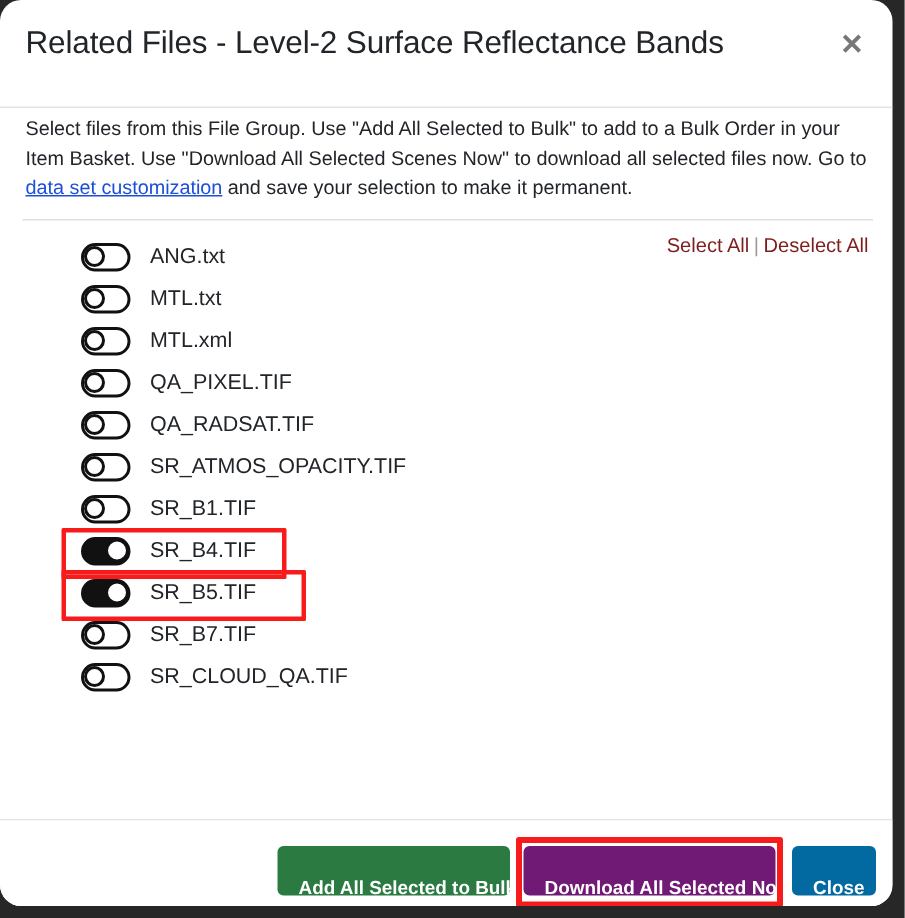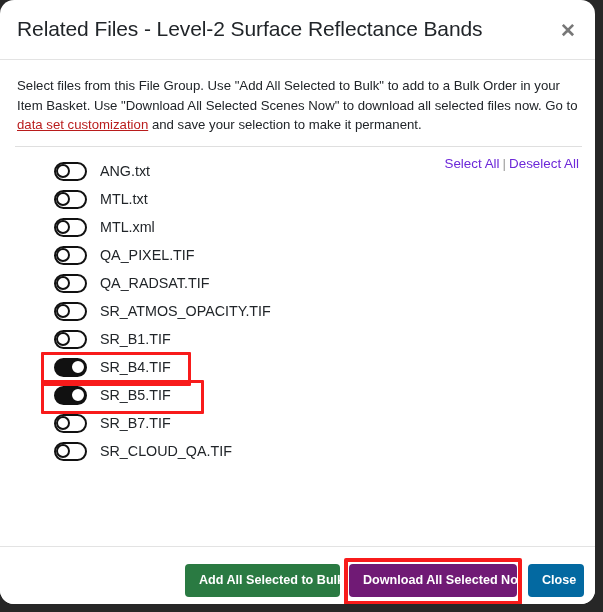--- a/index.html
+++ b/index.html
@@ -40,7 +40,7 @@
   
   #modal-header {
     position: relative;
-    height: 60px;
+    height: 72px;
     border-bottom: 1px solid #e3e3e3;
   }
   #dialog-title {

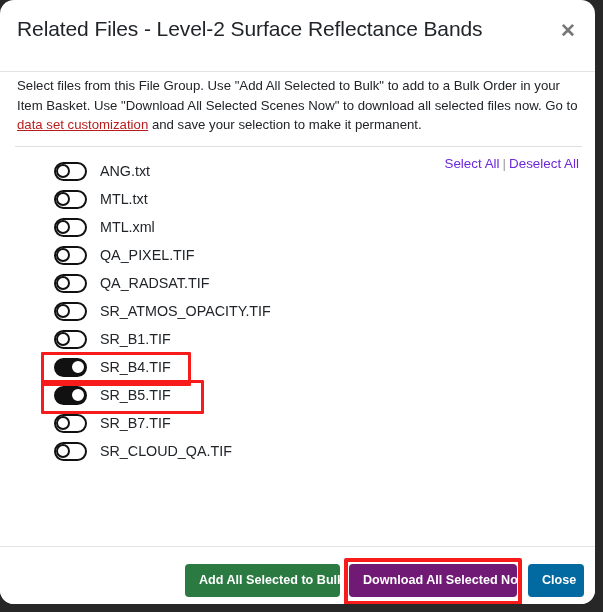--- a/index.html
+++ b/index.html
@@ -79,7 +79,7 @@
     color: #212529;
   }
   #description a {
-    color: #b91c1c;
+    color: #1d4ed8;
     text-decoration: underline;
   }
   #desc-divider {

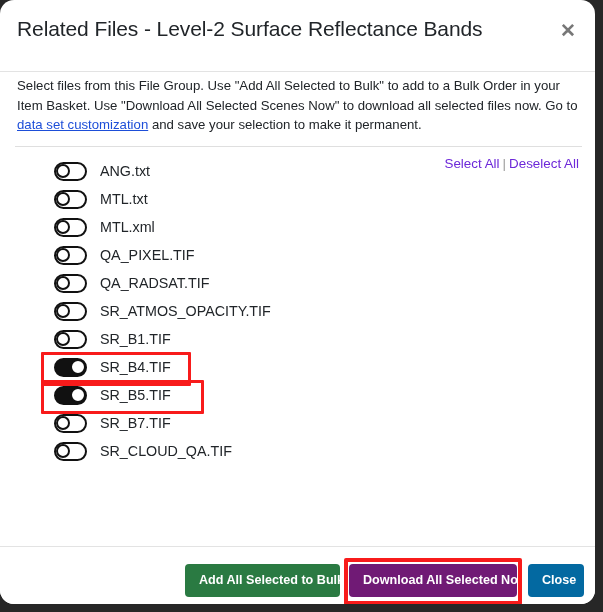--- a/index.html
+++ b/index.html
@@ -101,7 +101,7 @@
     white-space: nowrap;
   }
   #select-controls a {
-    color: #6d28d9;
+    color: #7f1d1d;
     text-decoration: none;
     cursor: pointer;
     text-align: right;

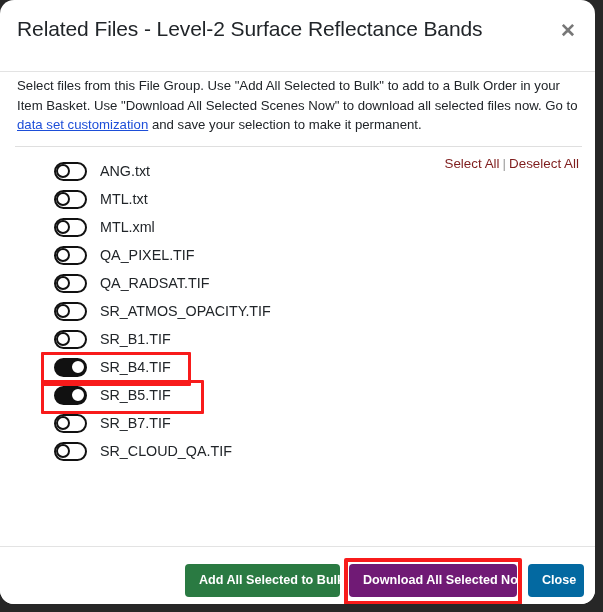--- a/index.html
+++ b/index.html
@@ -212,7 +212,7 @@
     font-size: 12.6px;
     font-weight: bold;
     cursor: pointer;
-    padding: 0 14px;
+    padding: 12px 14px;
     white-space: nowrap;
     line-height: 33px;
     text-align: center;

